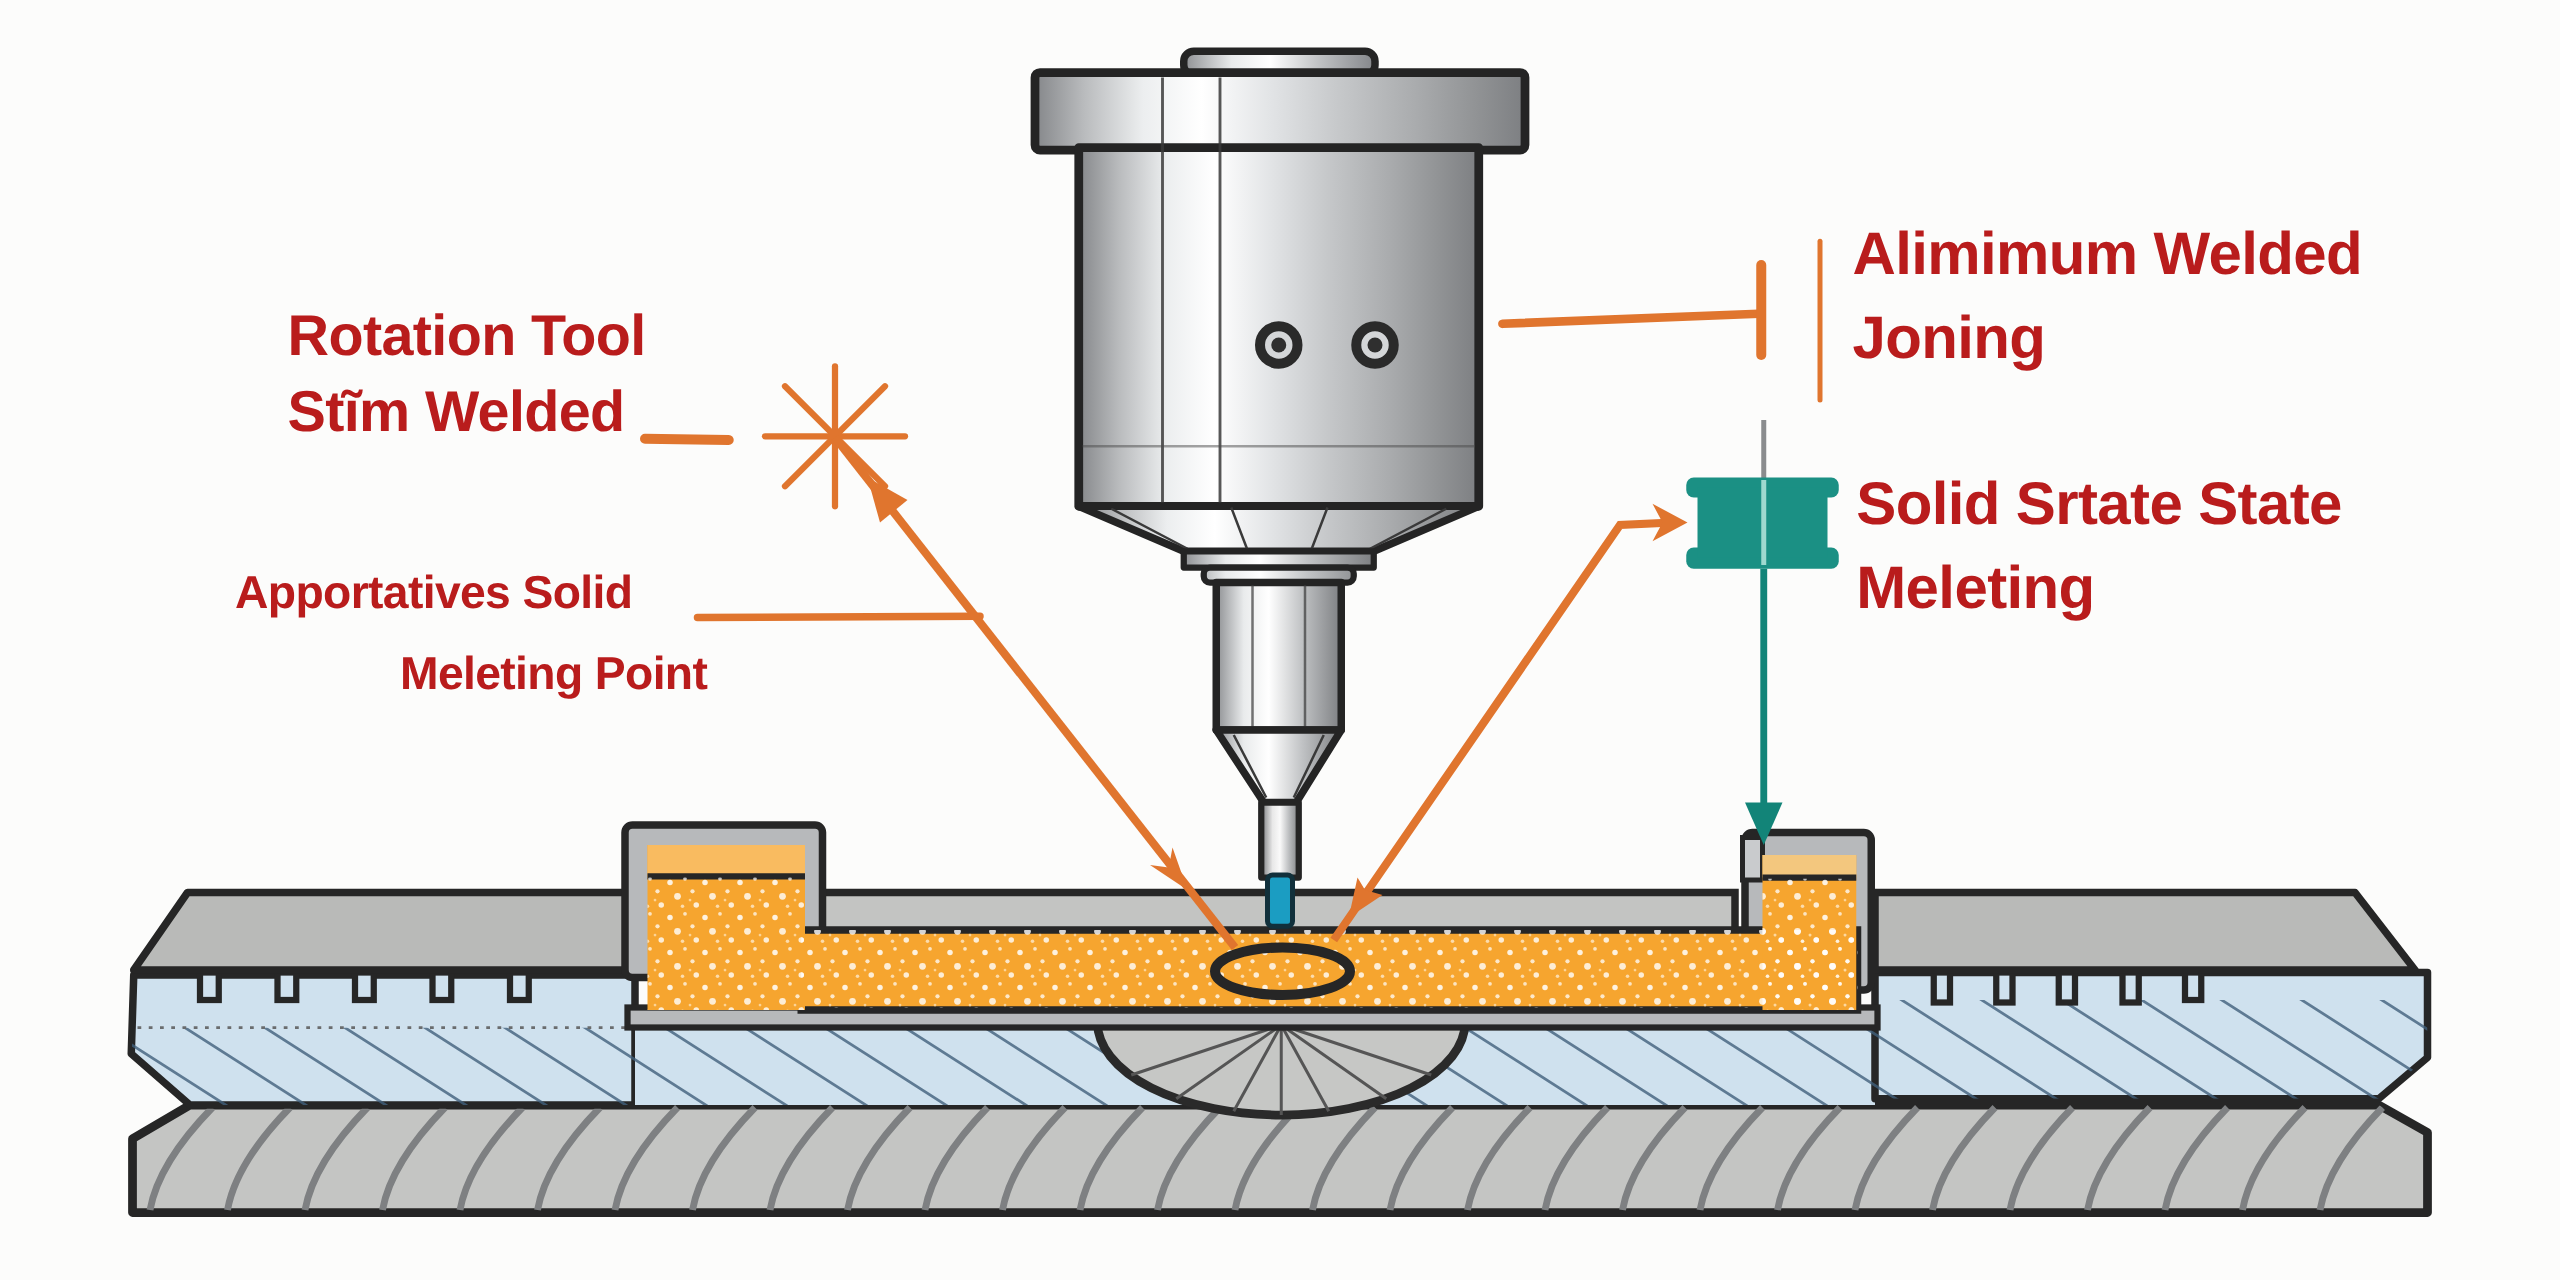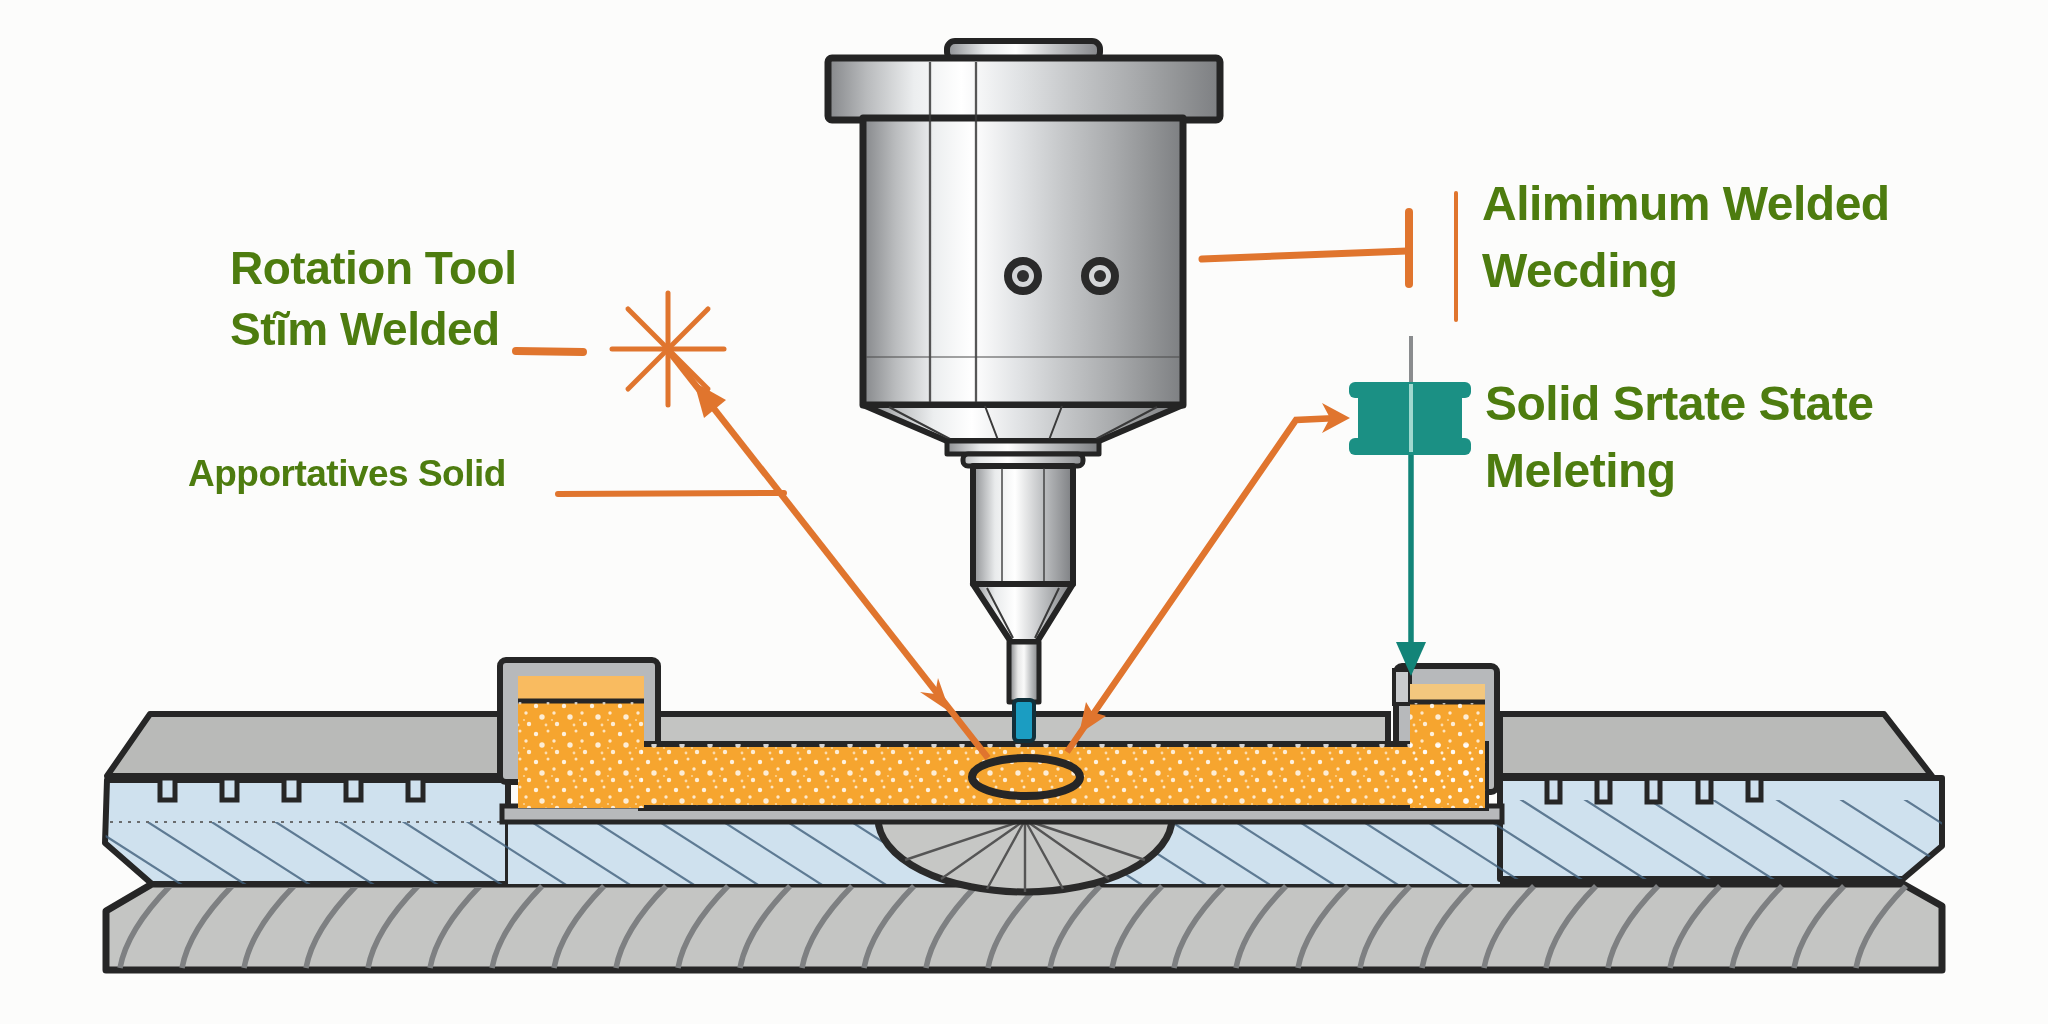--- a/index.html
+++ b/index.html
@@ -10,7 +10,7 @@
   }
   .stage svg{position:absolute;left:0;top:0;}
   .label{
-    position:absolute;color:#4d7c0f;font-weight:700;letter-spacing:-.5px;
+    position:absolute;color:#b91c1c;font-weight:700;letter-spacing:-.5px;
     white-space:nowrap;
   }
   .label .ln{display:block;}

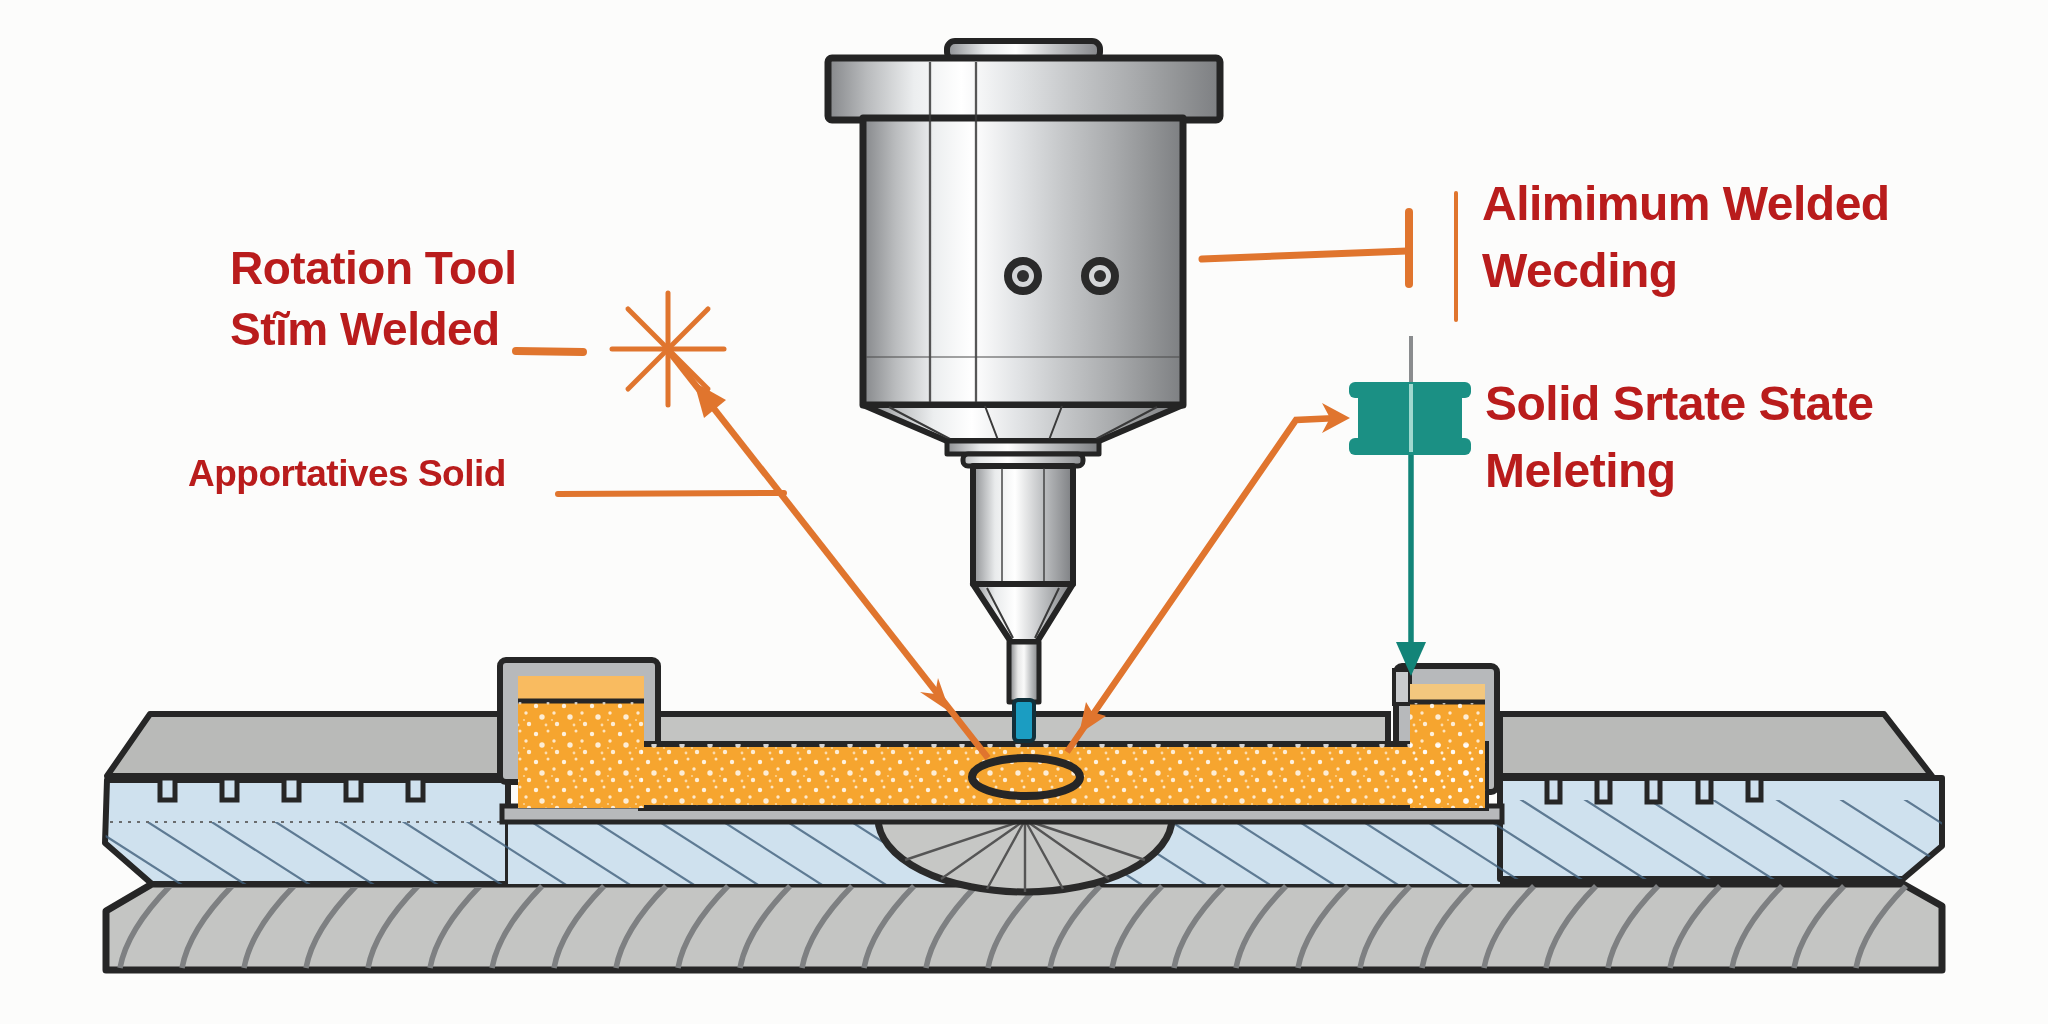--- a/index.html
+++ b/index.html
@@ -241,7 +241,7 @@
 
   <div class="label lbl-welded">
     <span class="ln">Alimimum Welded</span>
-    <span class="ln">Wecding</span>
+    <span class="ln">Joning</span>
   </div>
 
   <div class="label lbl-solid">

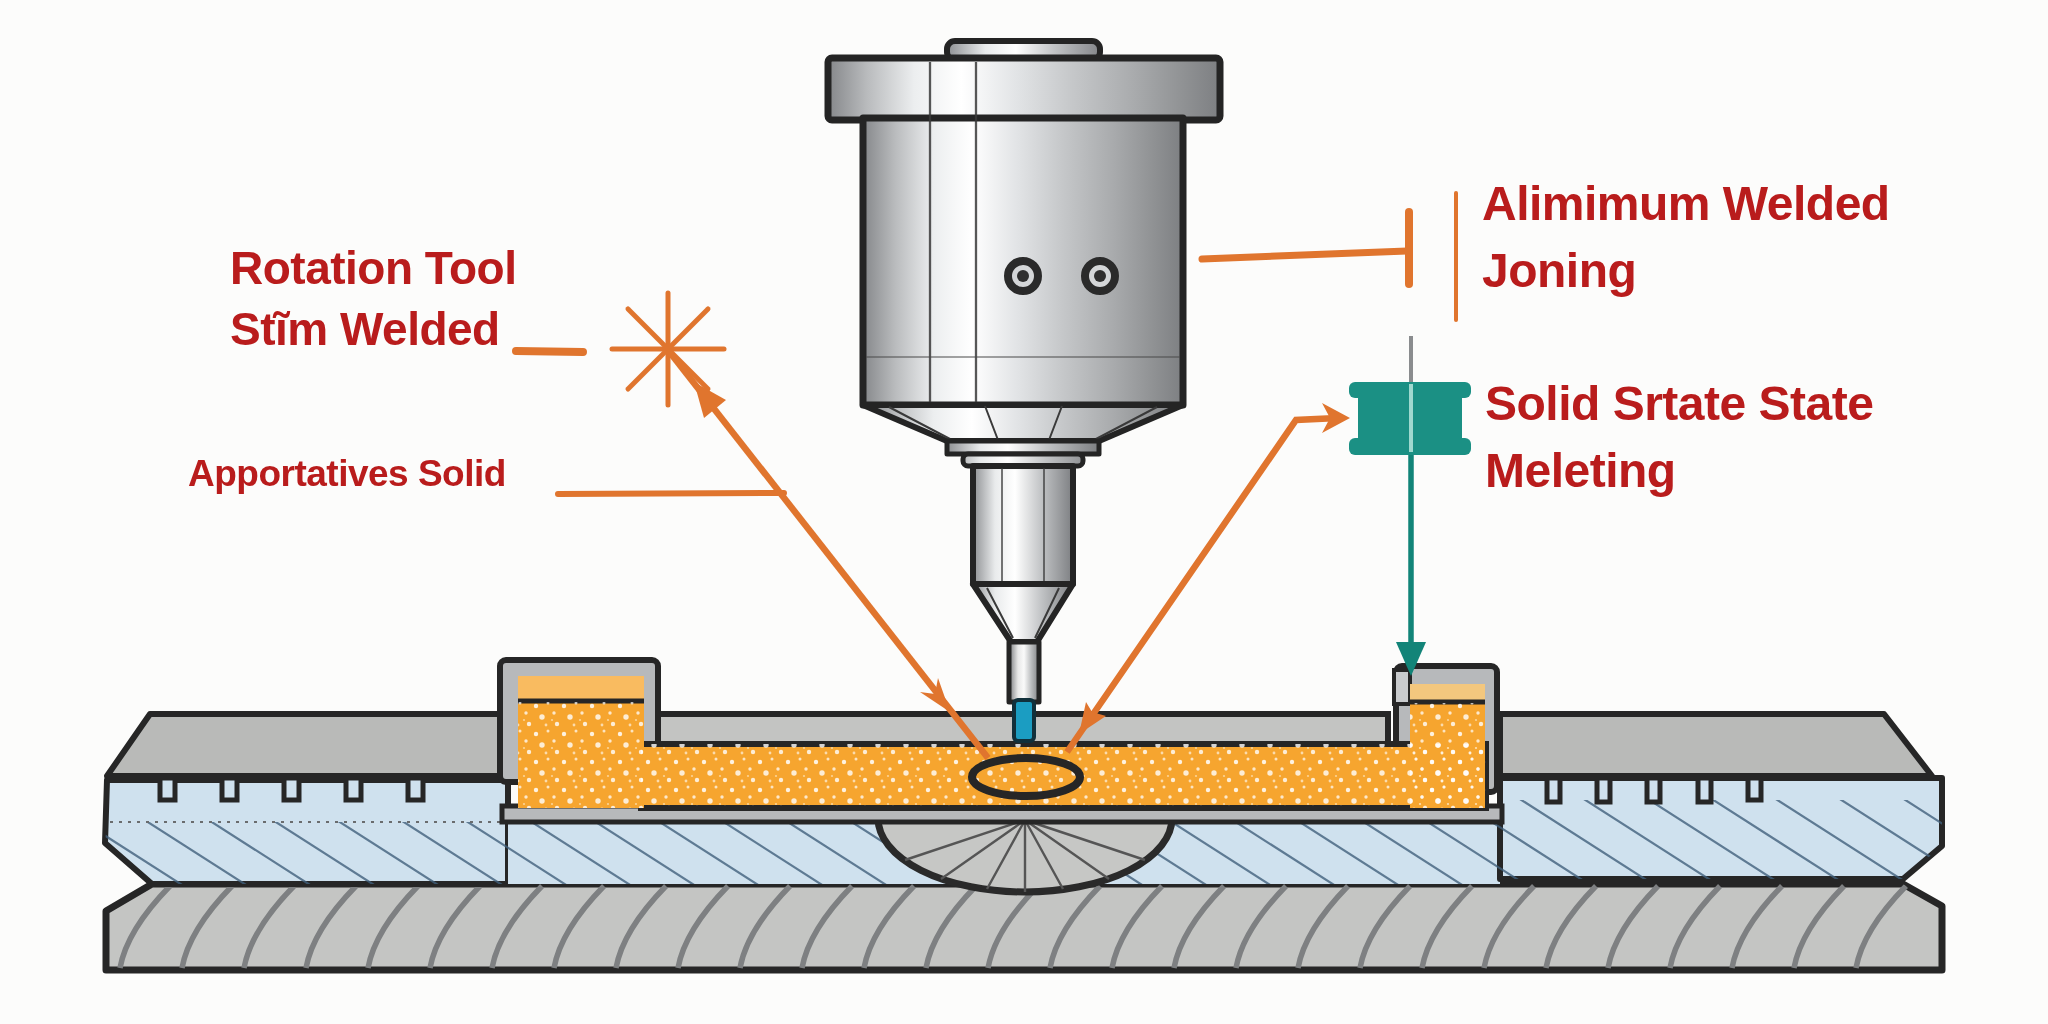--- a/index.html
+++ b/index.html
@@ -237,6 +237,7 @@
 
   <div class="label lbl-melting">
     <span class="ln">Apportatives Solid</span>
+    <span class="ln ln2">Meleting Point</span>
   </div>
 
   <div class="label lbl-welded">

